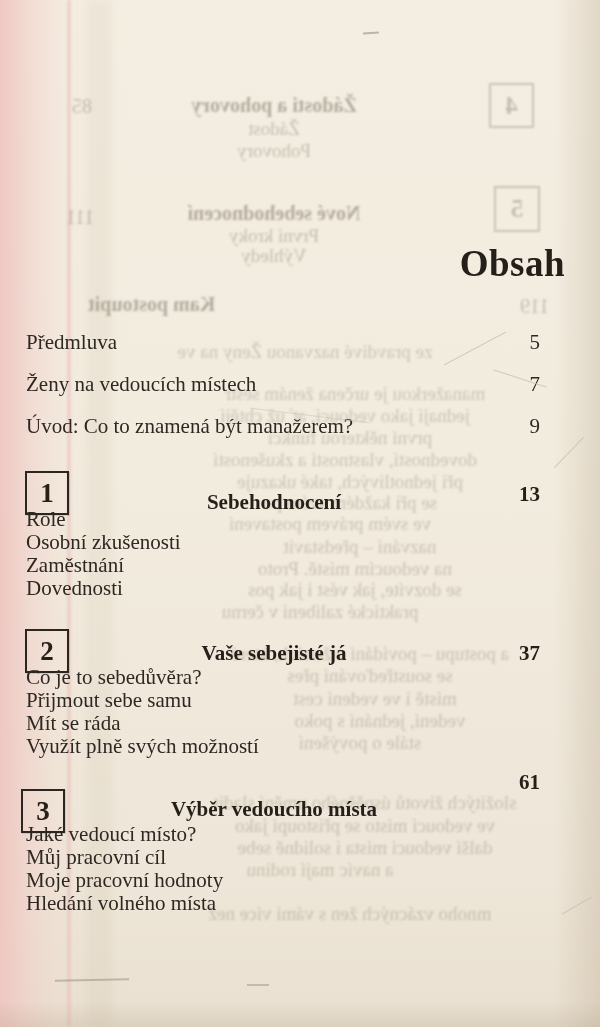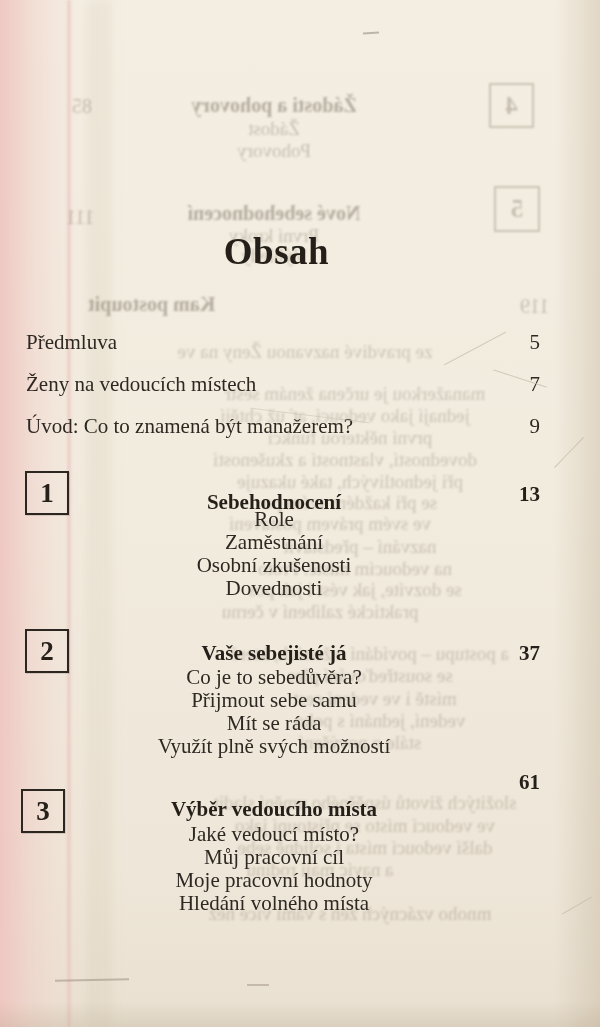--- a/index.html
+++ b/index.html
@@ -29,7 +29,7 @@
     color:rgba(133,122,104,0.36);font-size:19px;text-align:center;white-space:nowrap;overflow:hidden;}
 
   
-  .title{position:absolute;left:0;top:230px;width:553px;margin:0;text-align:center;
+  .title{position:absolute;left:0;top:230px;width:553px;margin:12px;text-align:right;
     font-size:37px;font-weight:bold;letter-spacing:0.5px;color:#241f19;}
   .row{position:absolute;left:26px;width:514px;font-size:21px;}
   .row .pnum{position:absolute;right:0;top:0;}

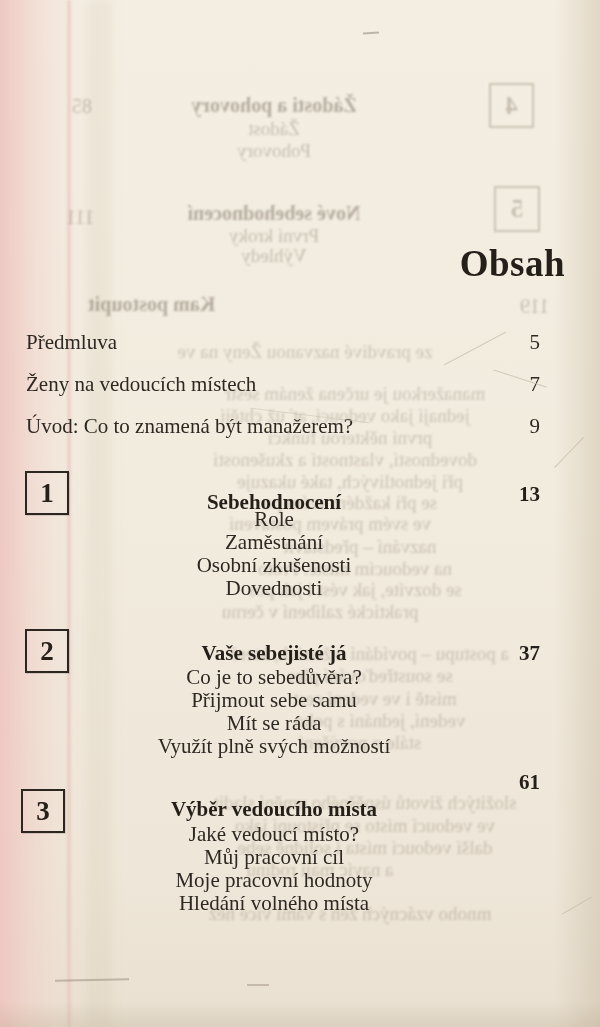--- a/index.html
+++ b/index.html
@@ -42,7 +42,7 @@
   .head-1{top:490px}.head-2{top:641px}.head-3{top:797px}
   .ch-page{position:absolute;right:60px;font-size:21px;font-weight:bold;color:#241f19;}
   .page-1{top:482px}.page-2{top:641px}.page-3{top:770px}
-  .ch-subs{position:absolute;left:26px;width:496px;text-align:center;font-size:21px;line-height:23px;color:#2e2823;}
+  .ch-subs{position:absolute;left:26px;width:496px;text-align:left;font-size:21px;line-height:23px;color:#2e2823;}
   .subs-1{top:508px}.subs-2{top:666px}.subs-3{top:823px}
   .ch-subs span{display:block;}
 

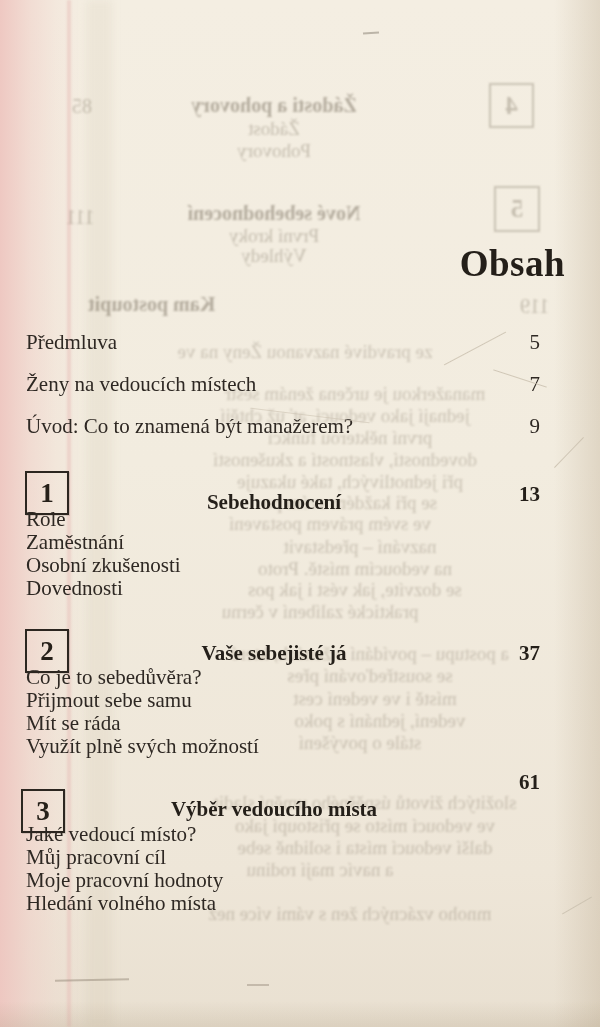--- a/index.html
+++ b/index.html
@@ -137,8 +137,8 @@
   <div class="ch-page page-1">13</div>
   <div class="ch-subs subs-1">
     <span>Role</span>
+    <span>Osobní zkušenosti</span>
     <span>Zaměstnání</span>
-    <span>Osobní zkušenosti</span>
     <span>Dovednosti</span>
   </div>
 

